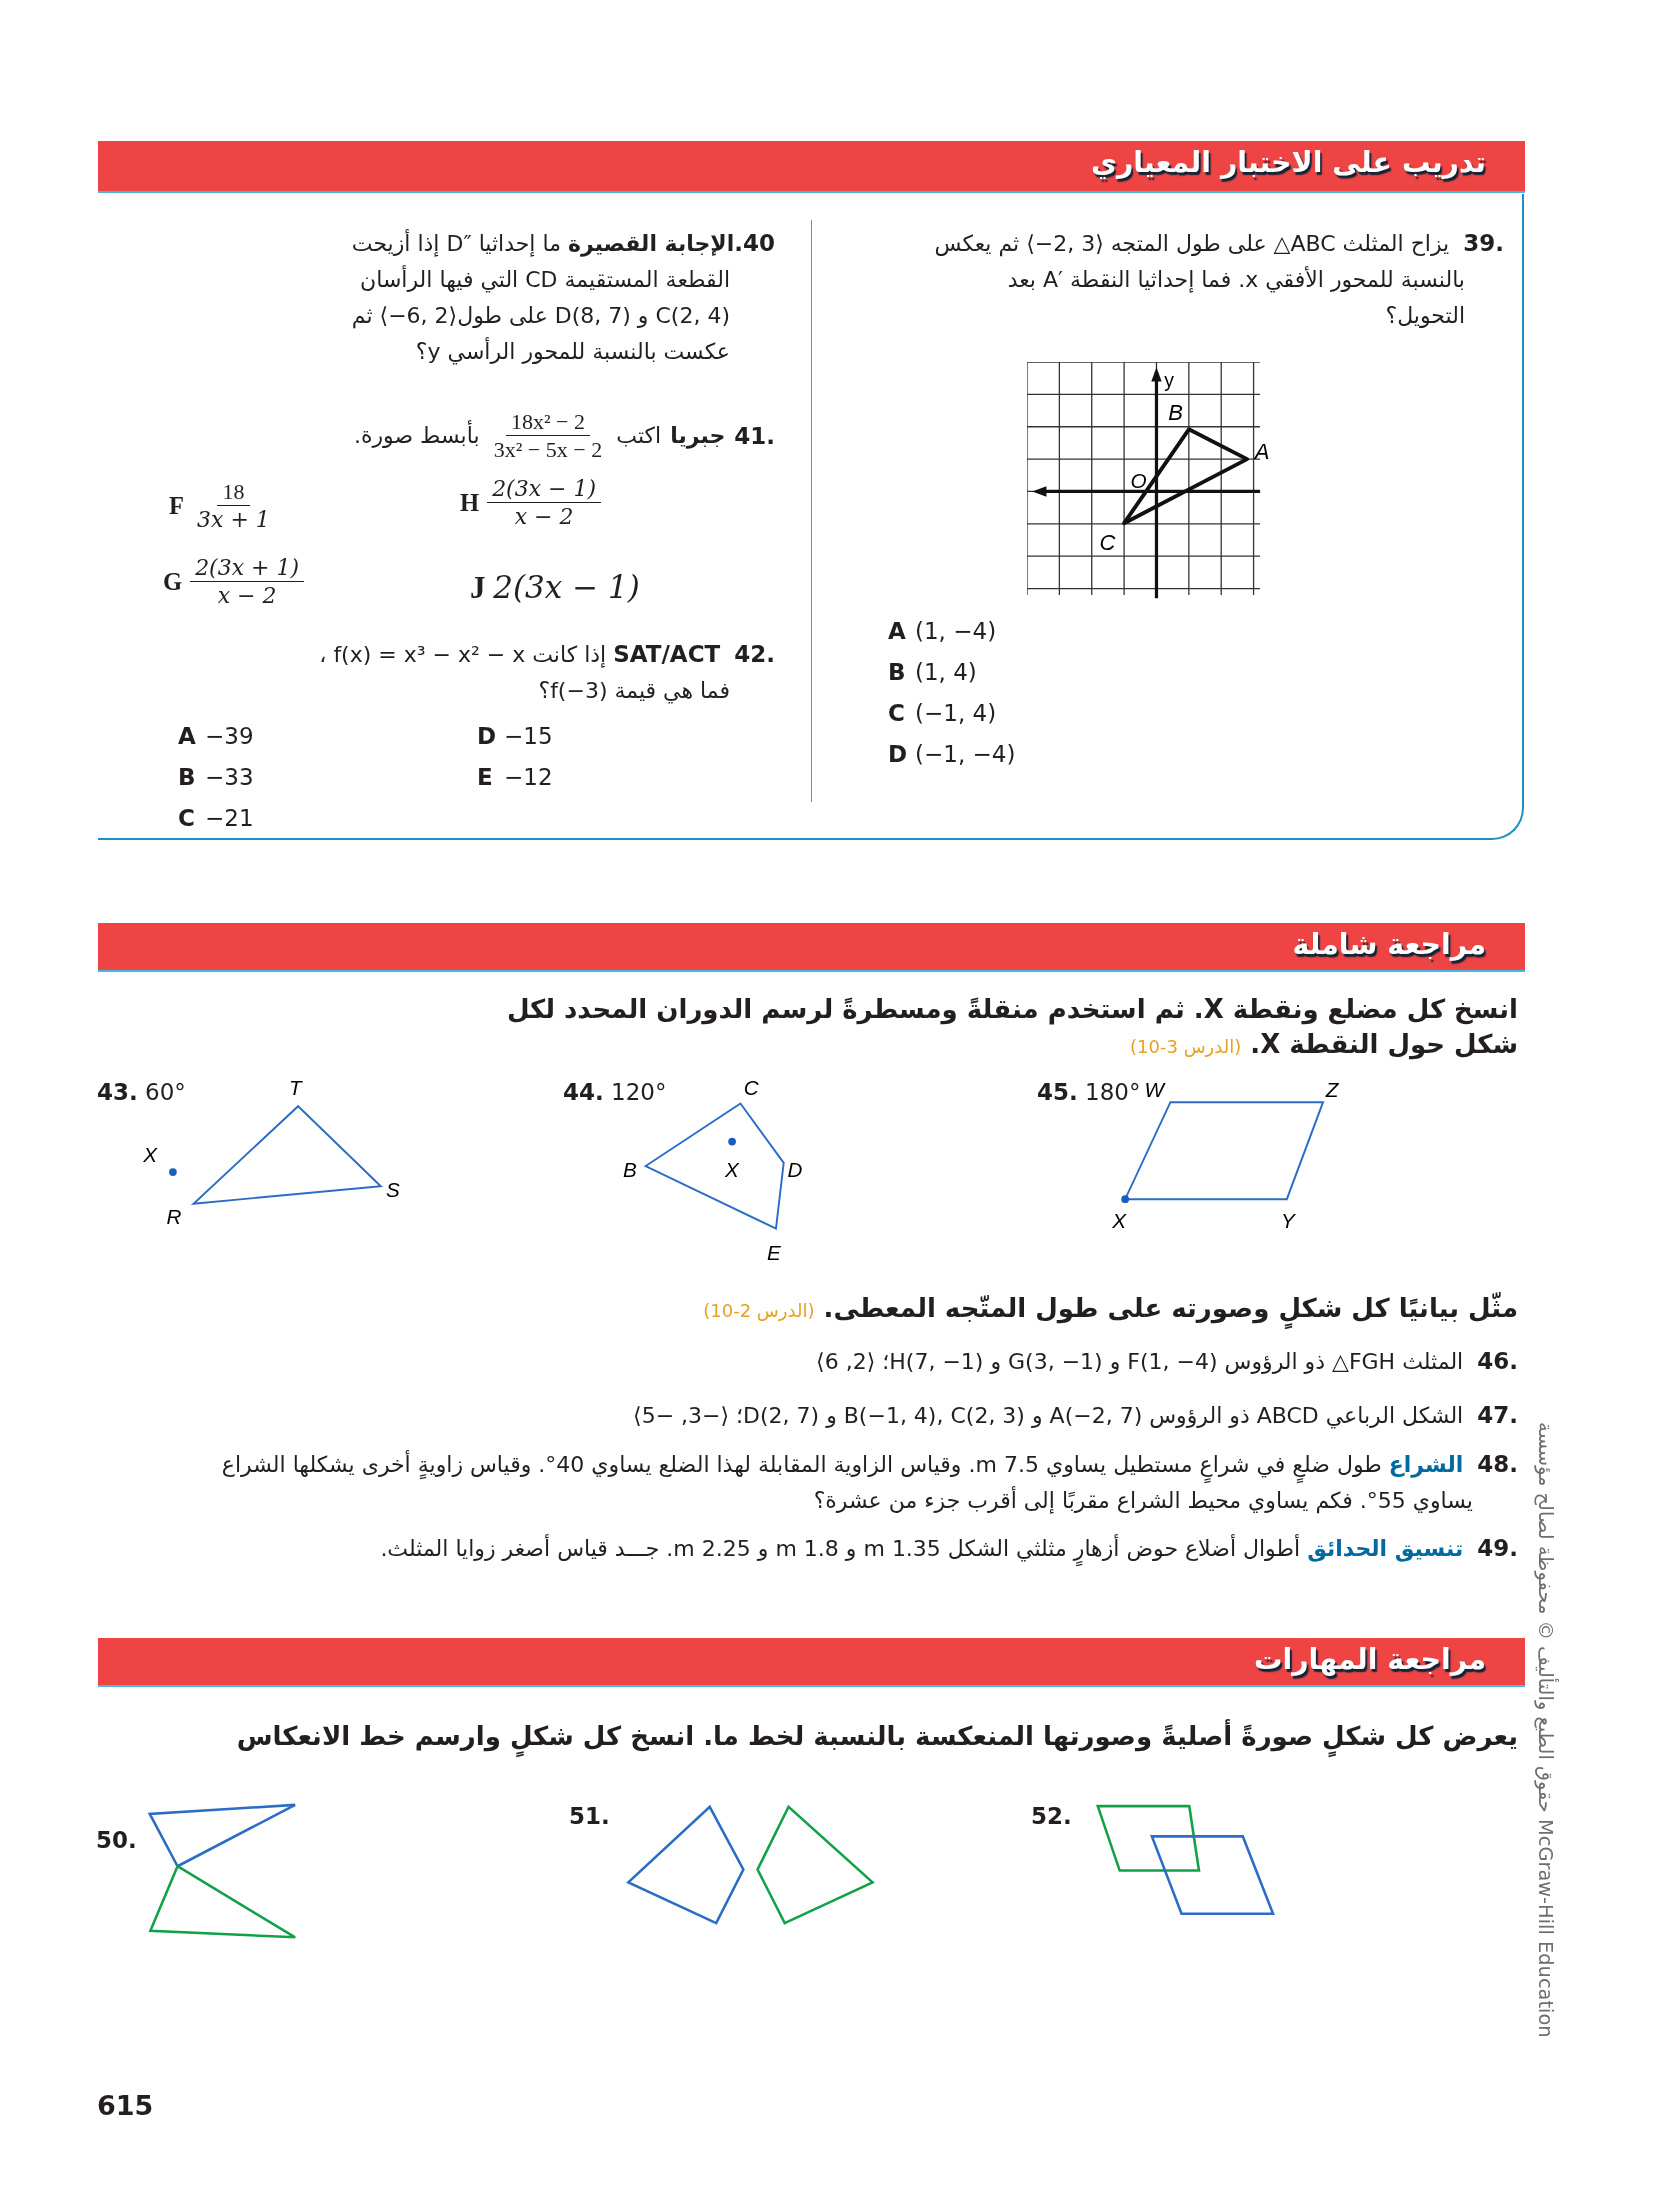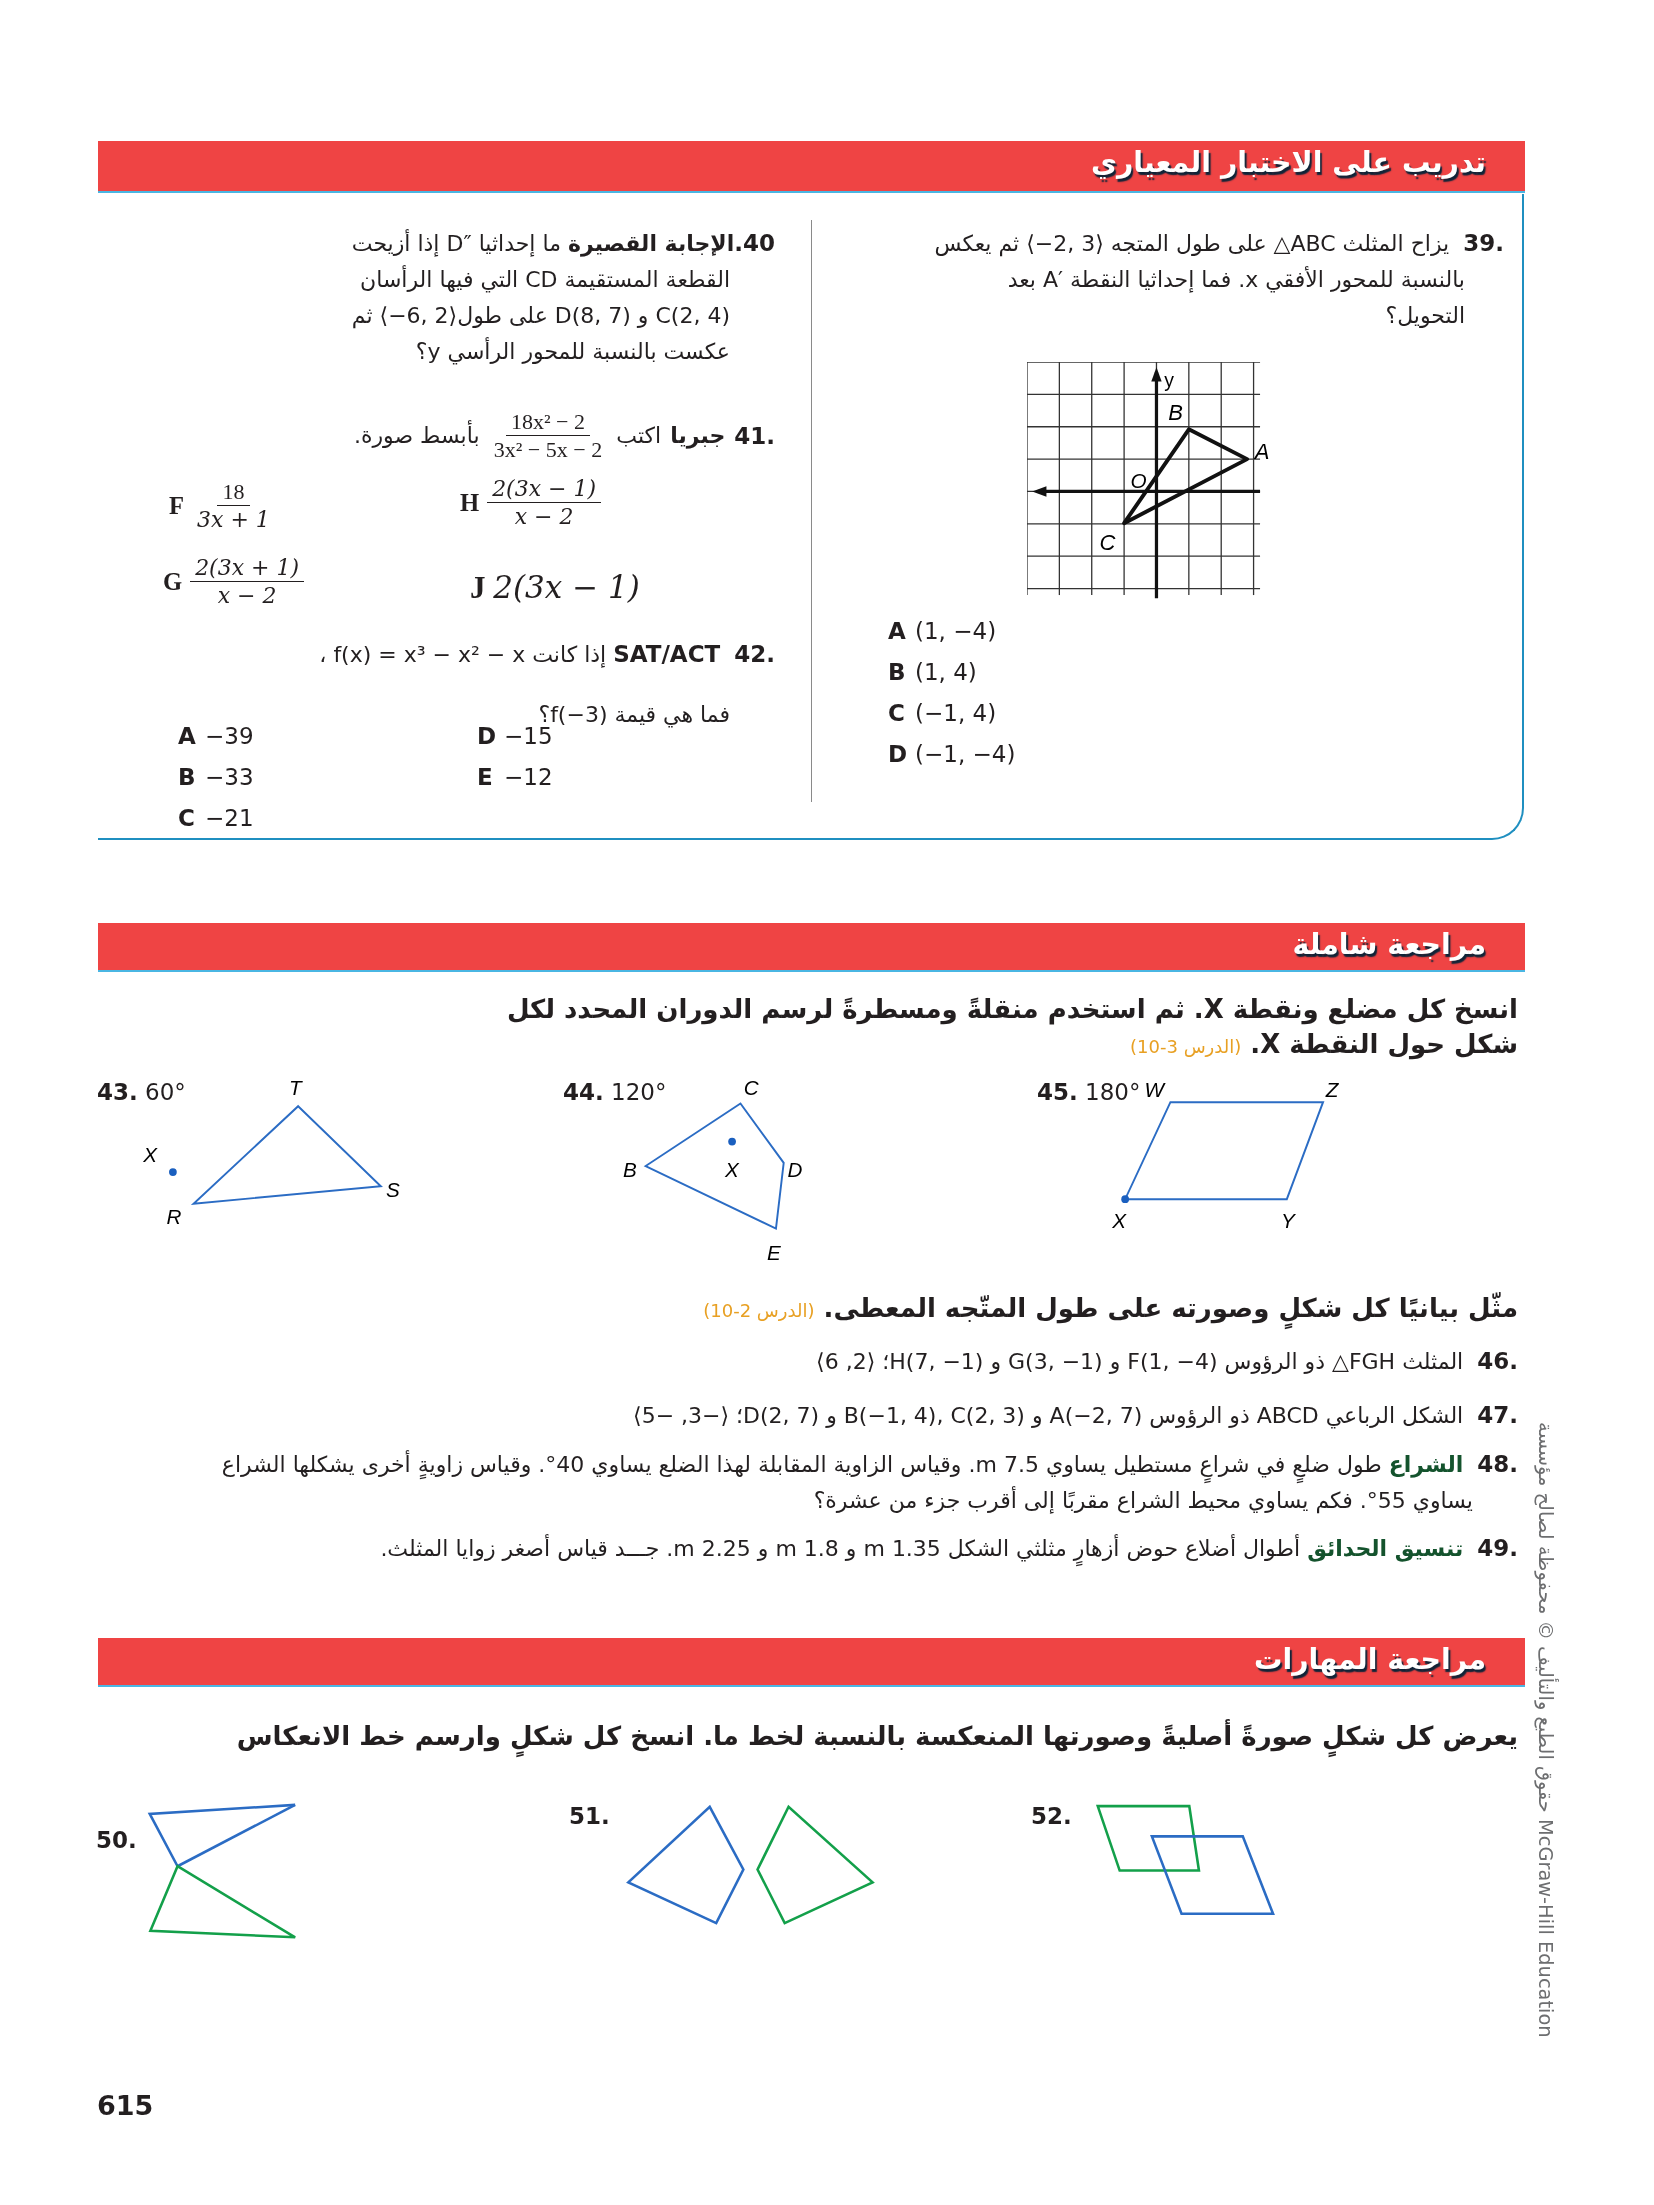--- a/index.html
+++ b/index.html
@@ -135,7 +135,7 @@
 
 <div class="abs rtl q" style="right:879px;top:636px;width:582px;">
   <div><span class="num">.42</span>&nbsp;&nbsp;<span class="bold" style="font-size:23px;">SAT/ACT</span> <span>إذا كانت f(x) = x³ − x² − x ،</span></div>
-  <div style="padding-right:45px;margin-top:24px;">فما هي قيمة f(−3)؟</div>
+  <div style="padding-right:45px;">فما هي قيمة f(−3)؟</div>
 </div>
 
 <div class="abs ltr choice" style="left:178px;top:716px;">

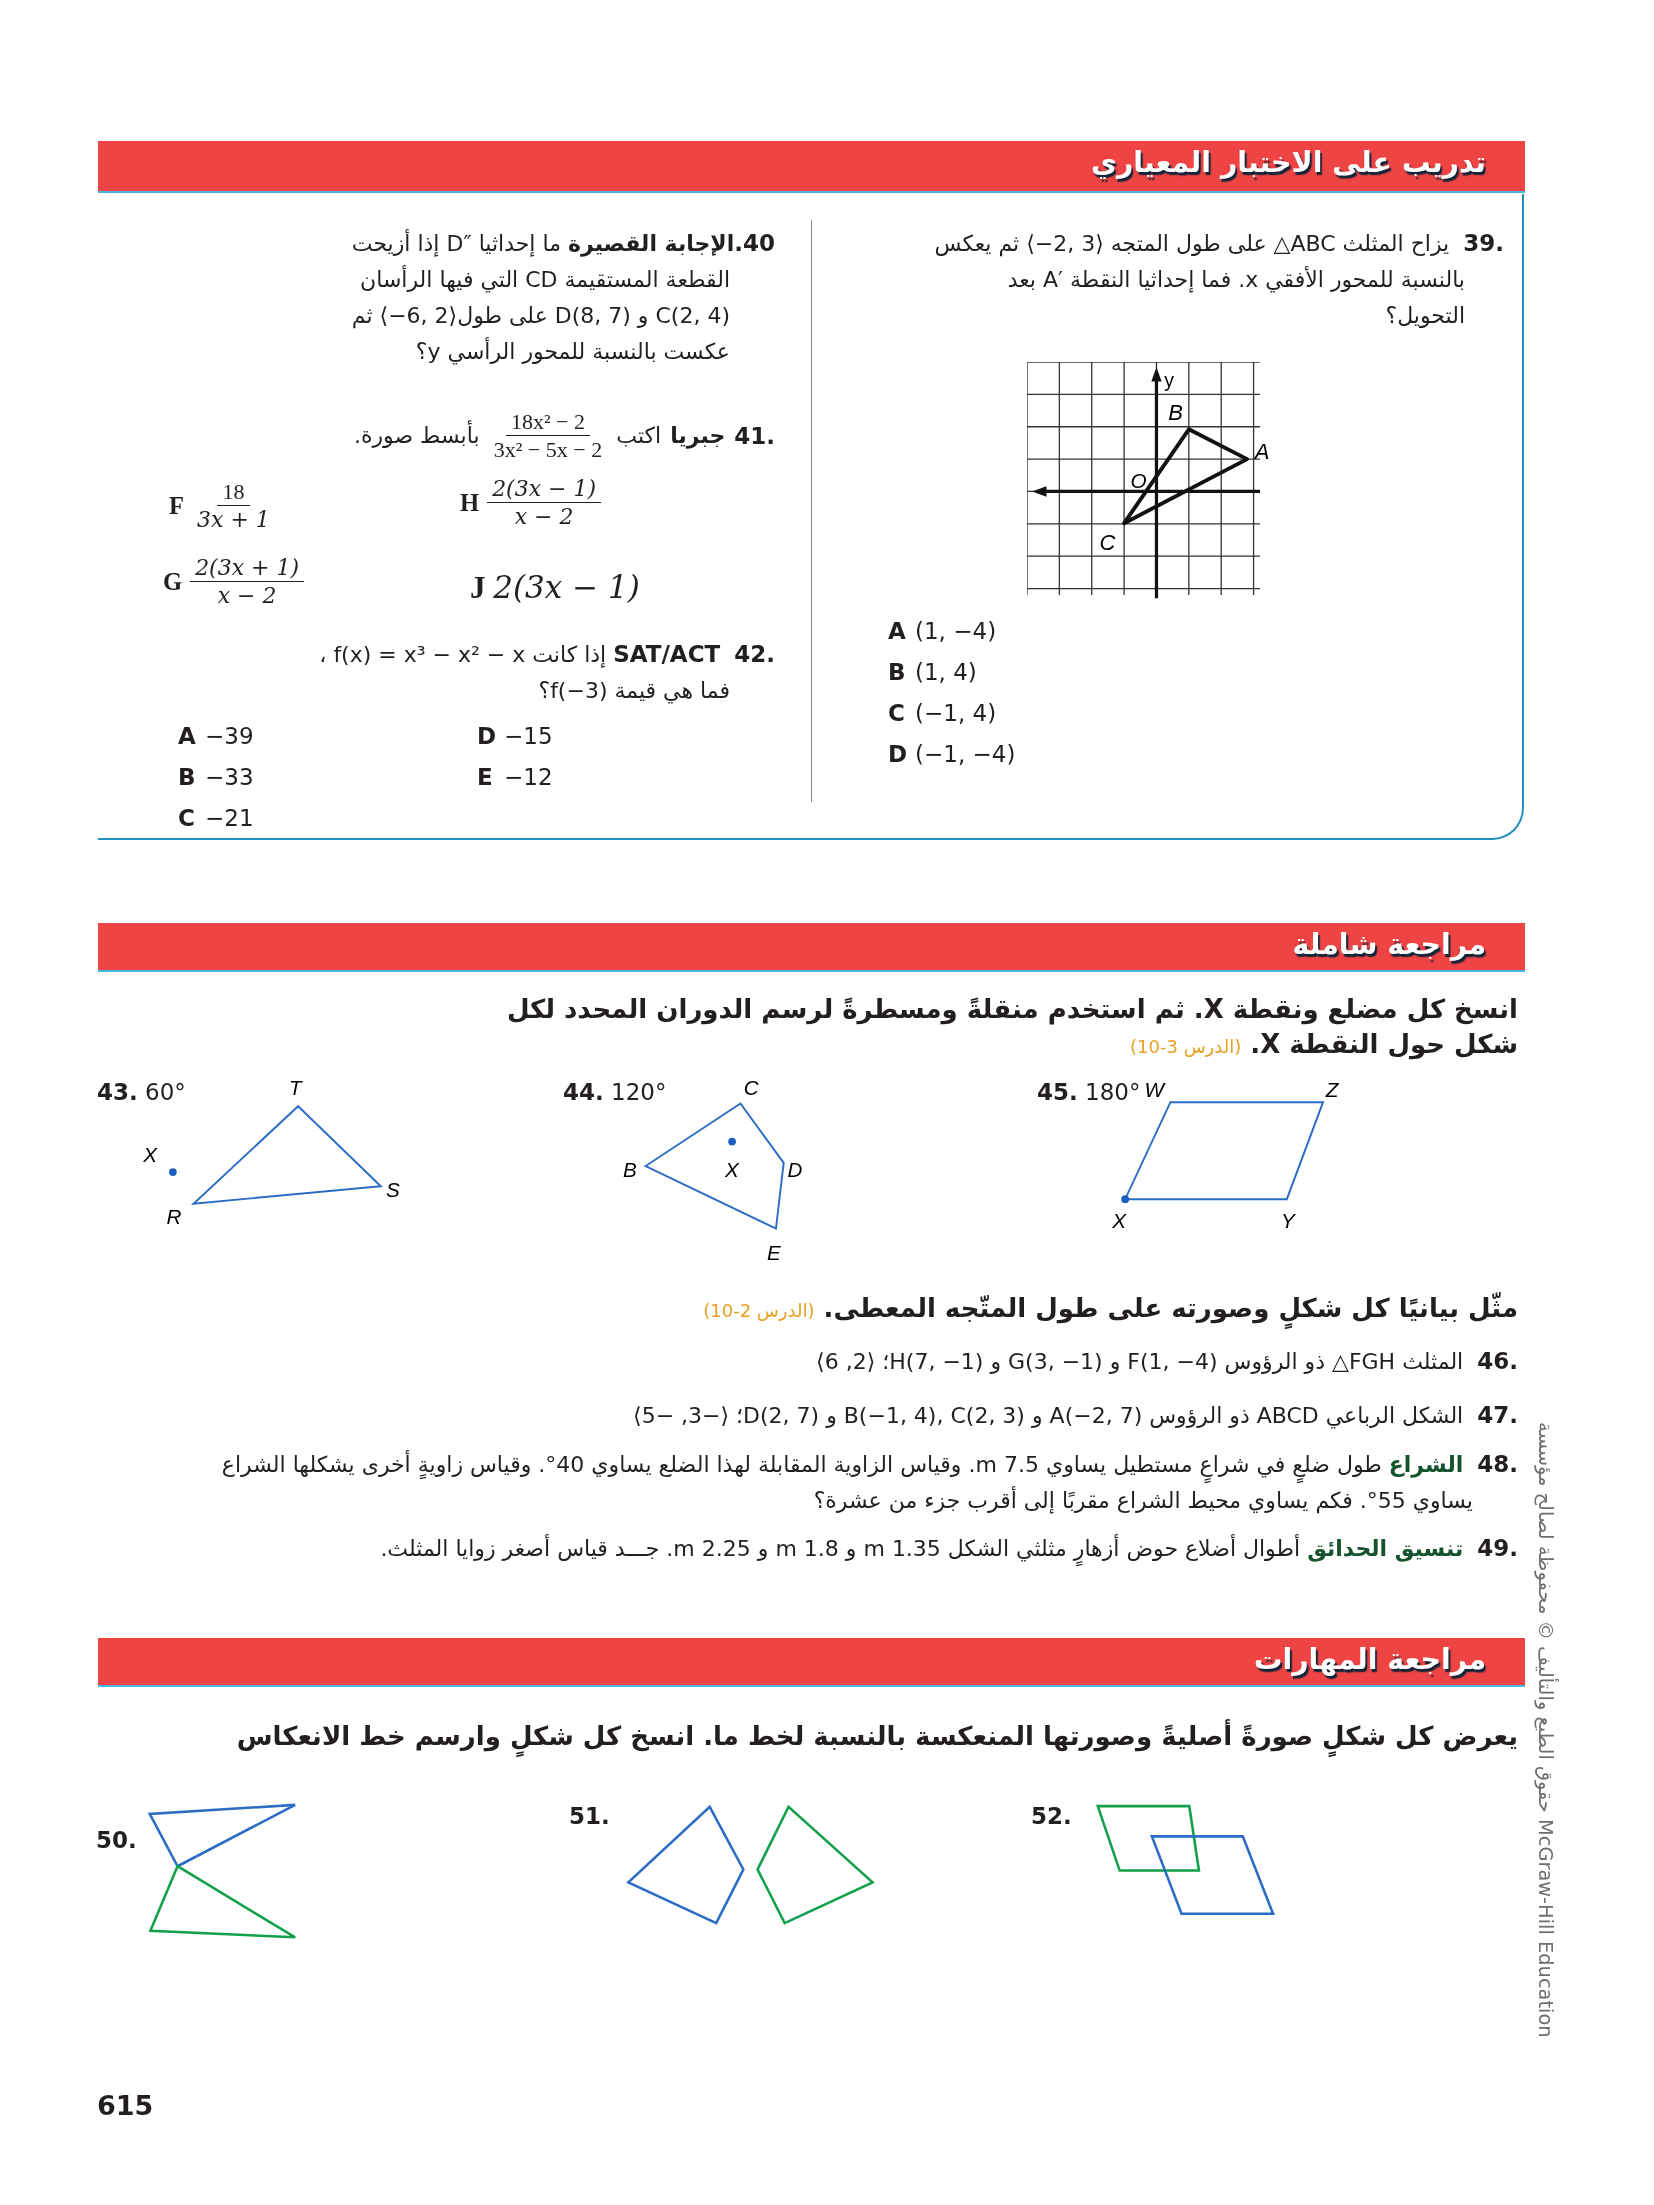--- a/index.html
+++ b/index.html
@@ -28,7 +28,7 @@
   .frac .n{border-bottom:1.3px solid #231f20;padding:0 5.2px;}
   .frac .d{padding:0 5.2px;}
   .ref{color:#e8a023;font-size:18px;font-weight:normal;}
-  .kw{color:#14532d;font-weight:bold;}
+  .kw{color:#0369a1;font-weight:bold;}
   .inst{font-size:26px;font-weight:bold;line-height:35px;}
   .figlabel{font-size:23px;}
   .side{position:absolute;left:1538px;top:1422px;width:39px;height:633px;}

